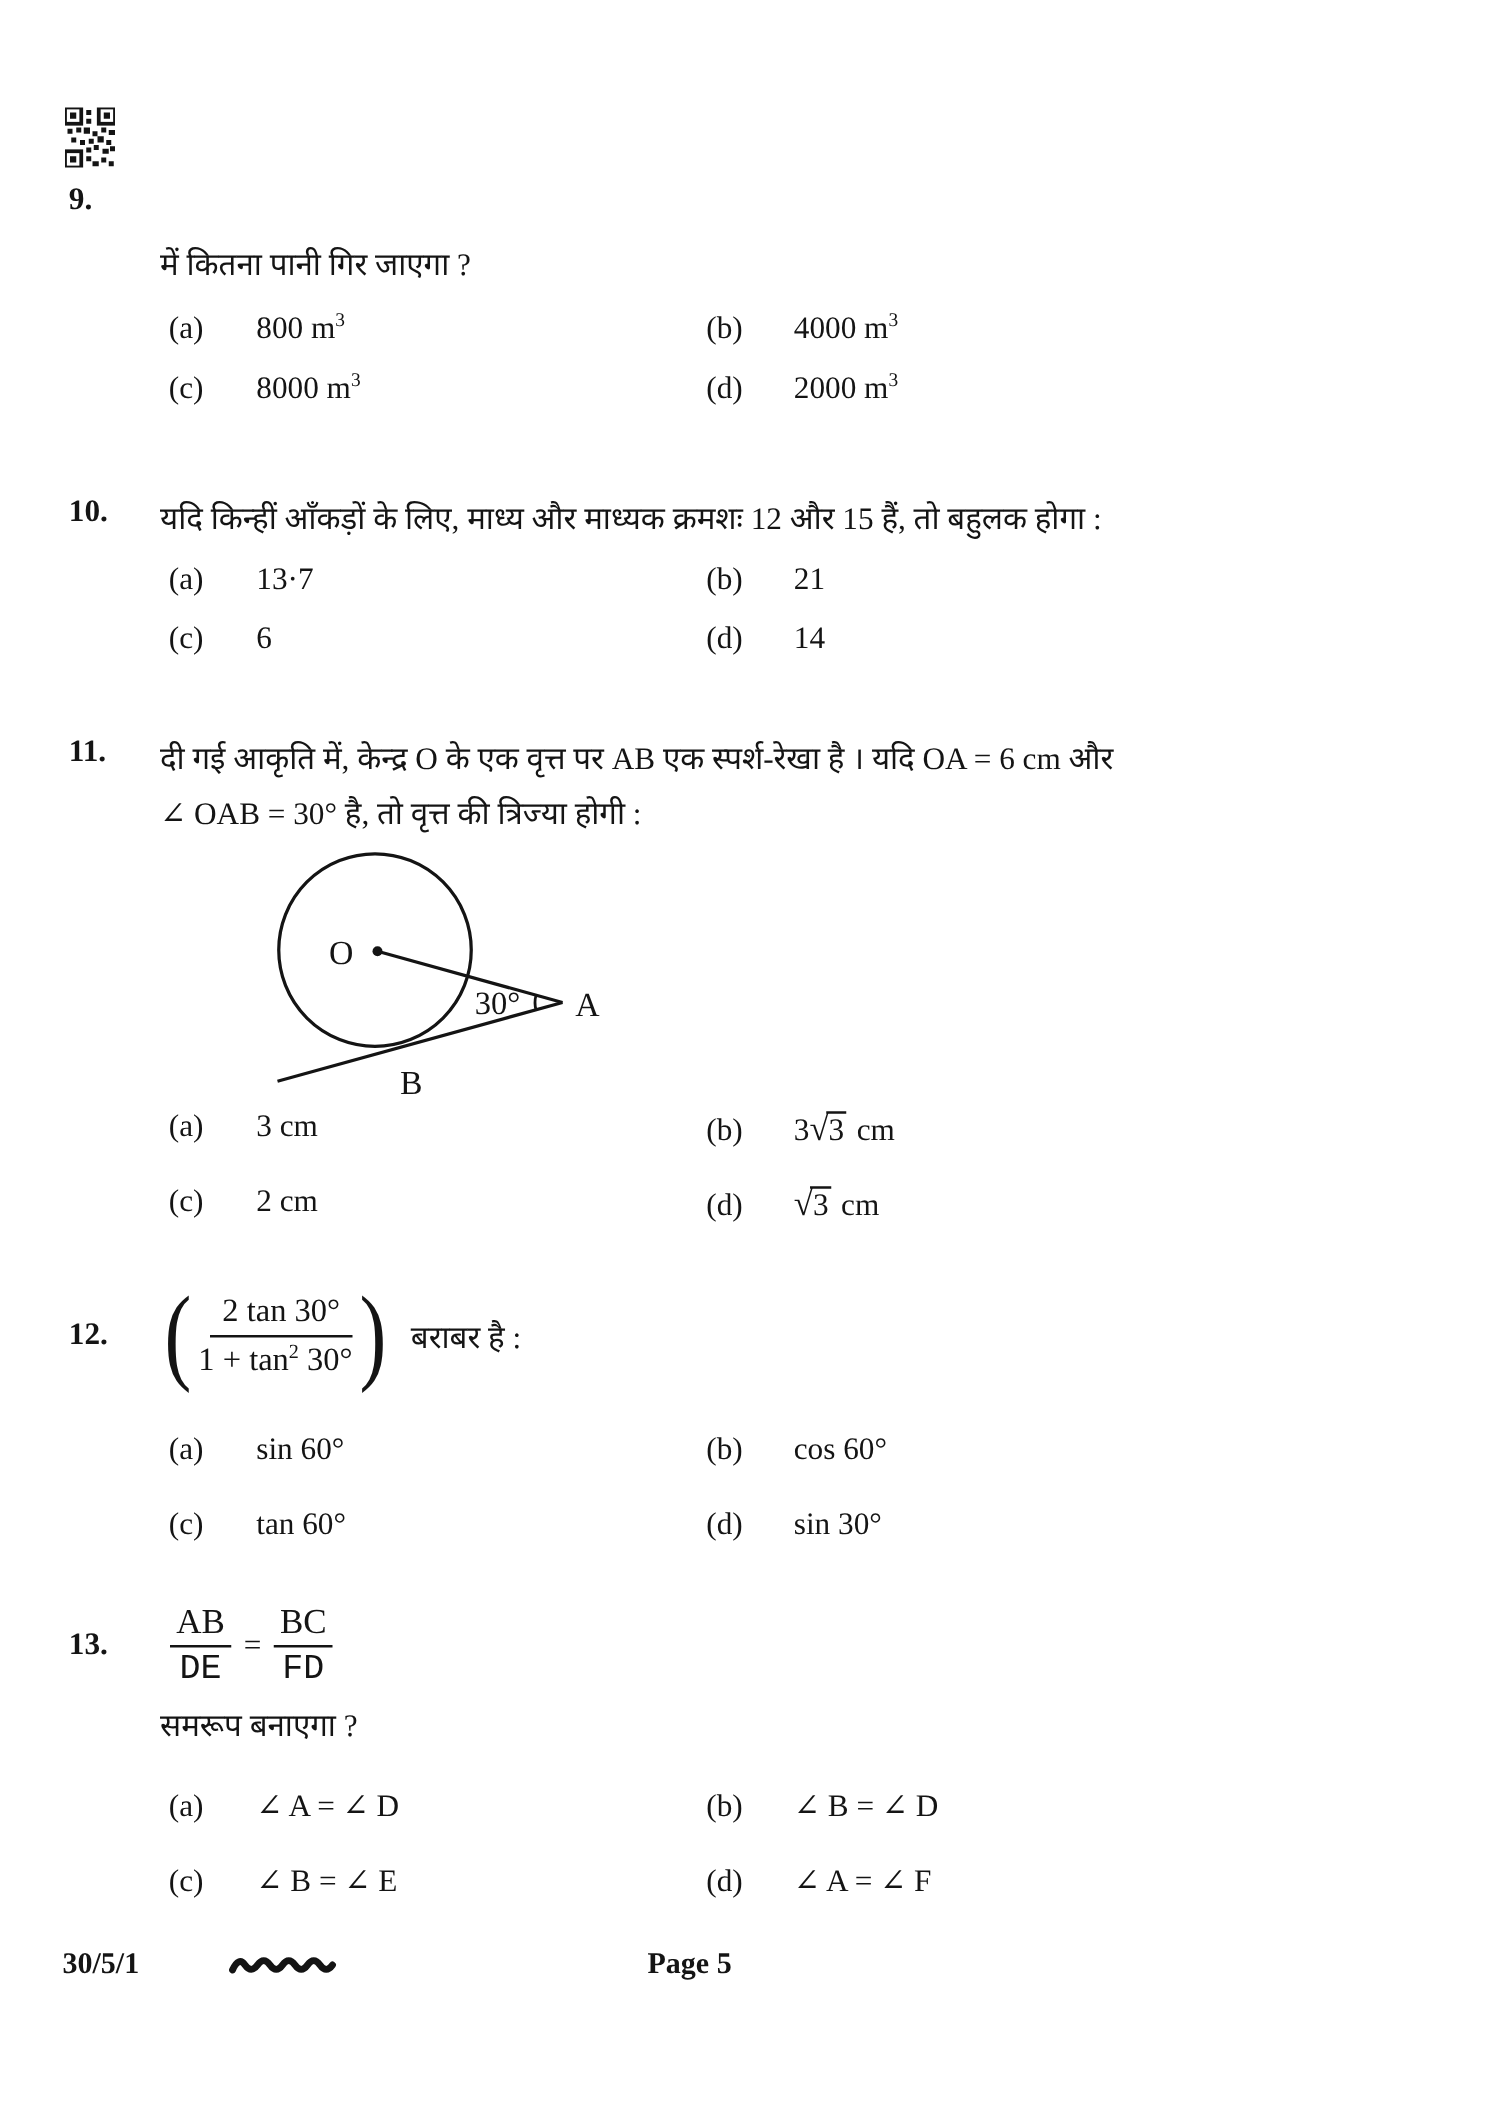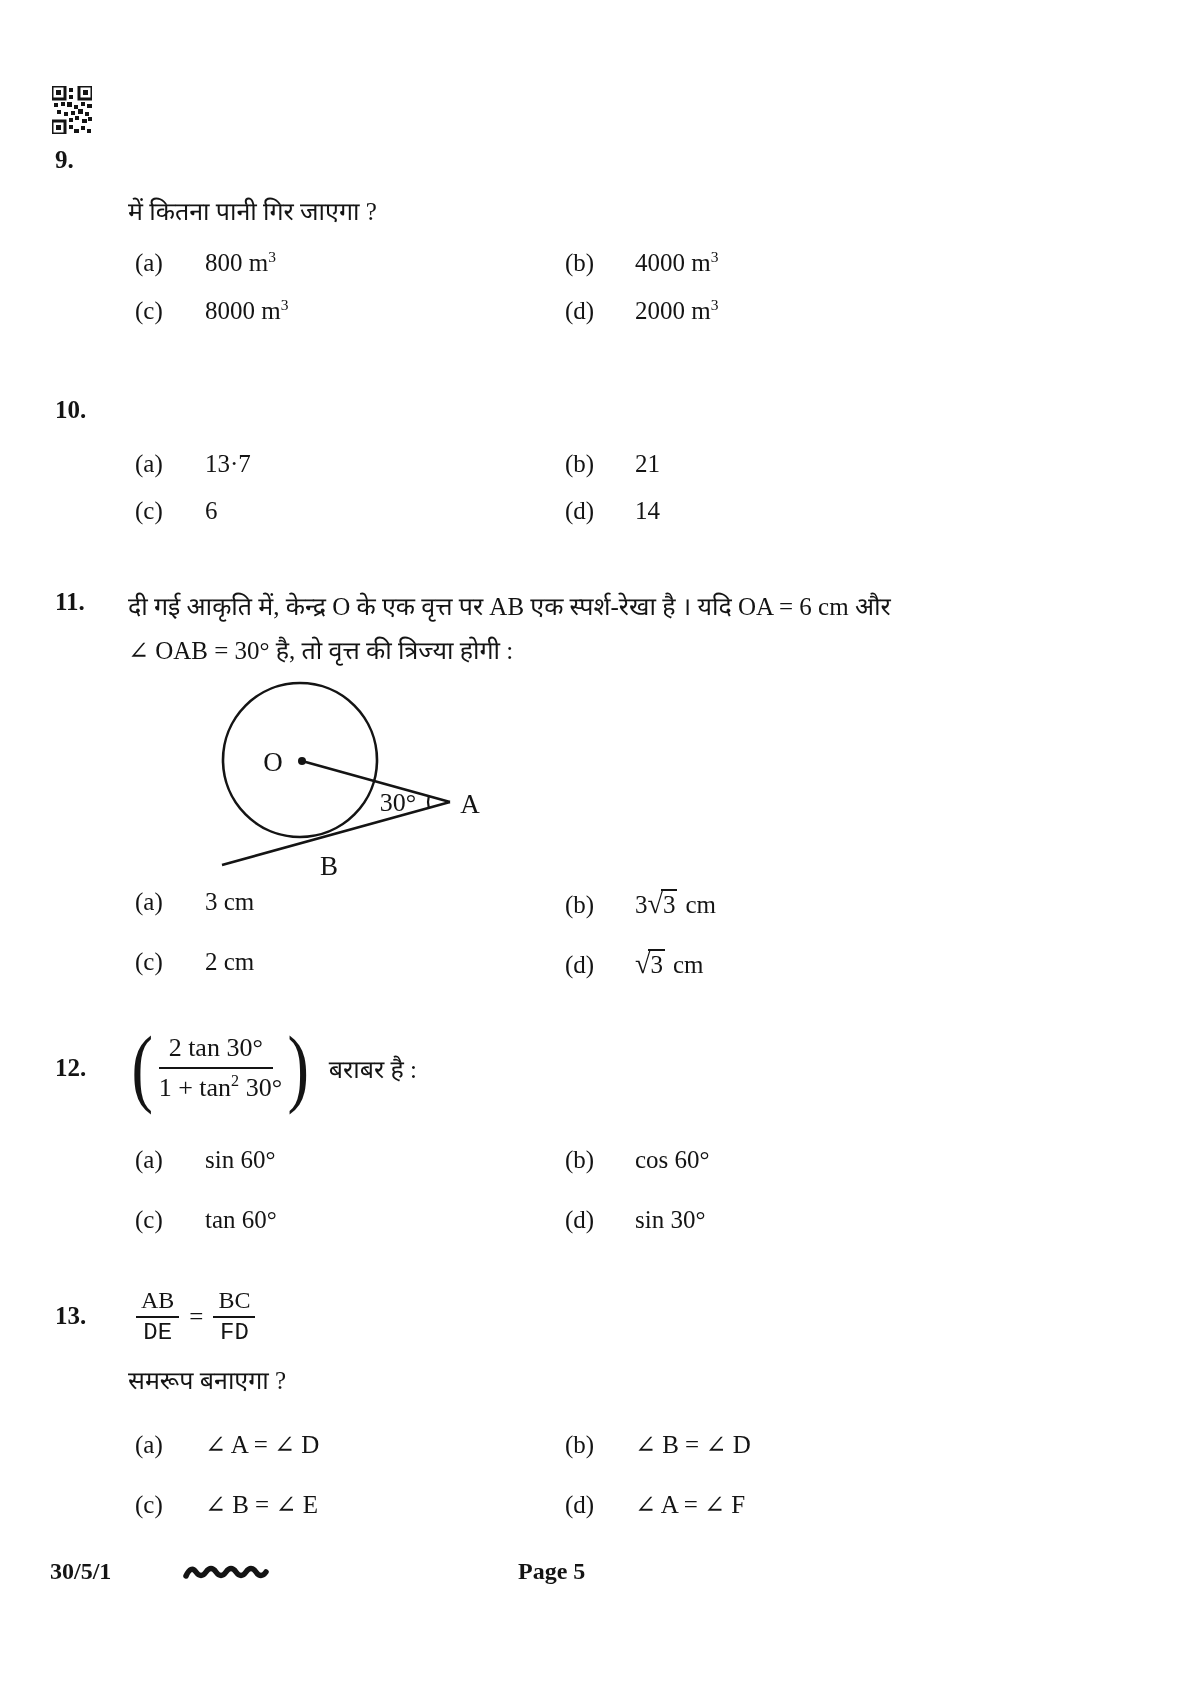--- a/index.html
+++ b/index.html
@@ -91,6 +91,7 @@
   </div>
 
   <div class="abs qnum" style="left:55px; top:396px">10.</div>
+  <div class="abs qline" style="left:128px; top:396px">यदि किन्हीं आँकड़ों के लिए, माध्य और माध्यक क्रमशः 12 और 15 हैं, तो बहुलक होगा :</div>
 
   <div class="opt" style="left:135px; top:450px">
     <span class="ol">(a)</span><span>13·7</span>

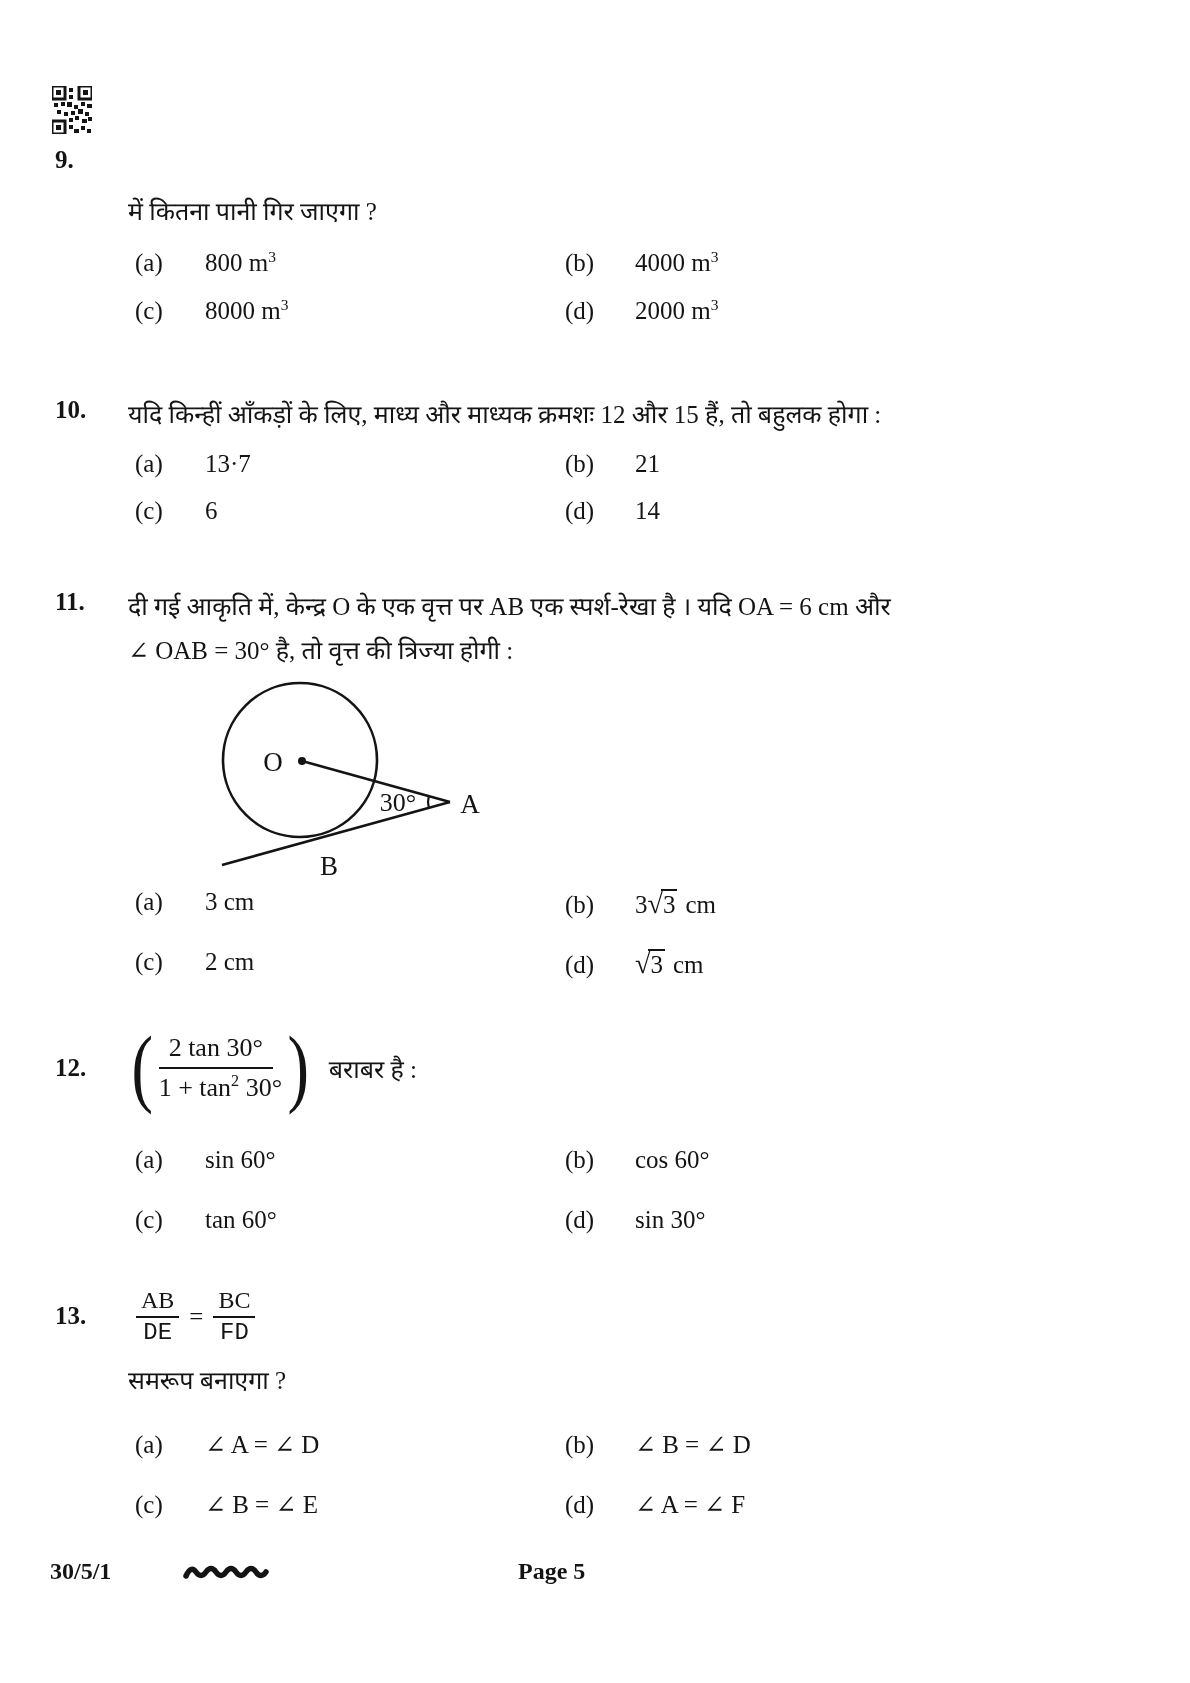--- a/index.html
+++ b/index.html
@@ -23,7 +23,7 @@
     font-size:86px; line-height:0.9; font-weight:400;
     transform:scaleX(0.75); display:inline-block;
   }
-  .frac2 { display:inline-flex; flex-direction:column; align-items:flex-start;
+  .frac2 { display:inline-flex; flex-direction:column; align-items:flex-end;
            font-size:26px; margin:0 2px; }
   .frac2 .fn { padding:0 10px 4px; border-bottom:2px solid #141414; }
   .frac2 .fd { padding-top:3px; }

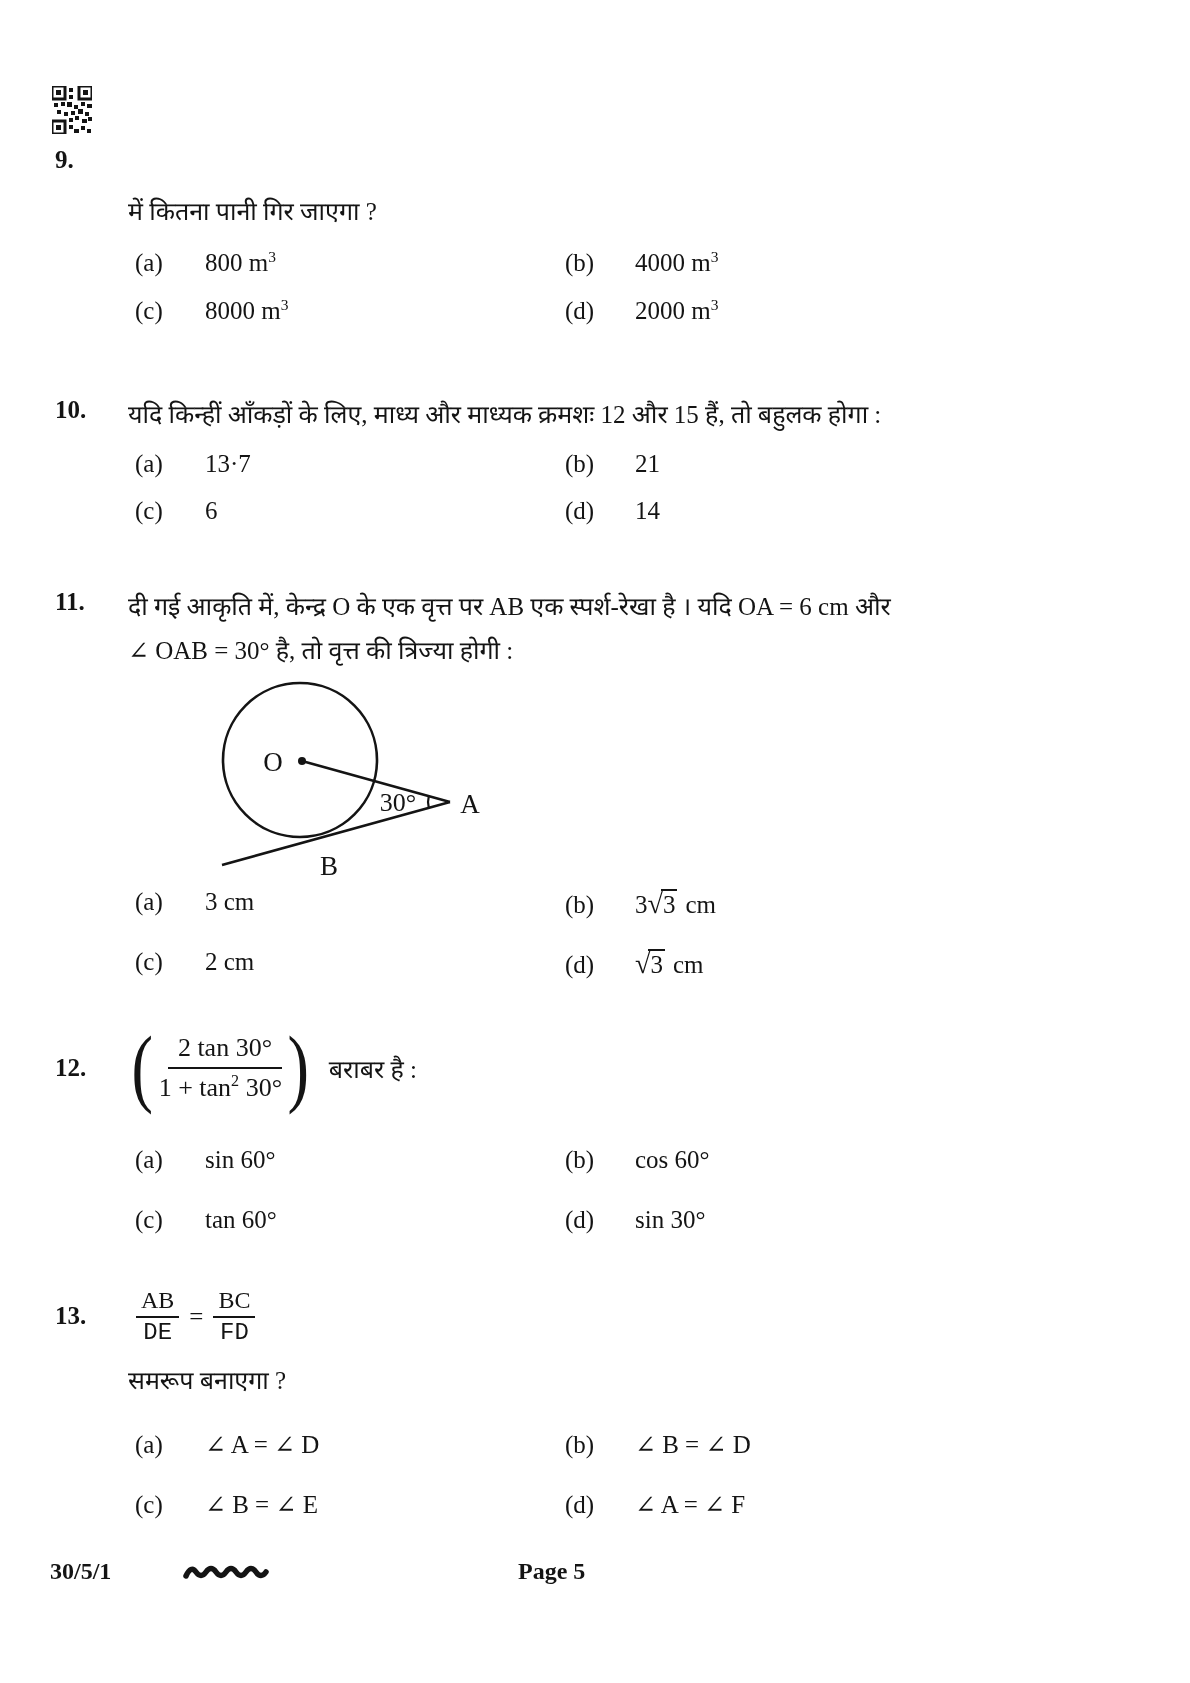--- a/index.html
+++ b/index.html
@@ -31,7 +31,7 @@
   
   .inline-row { position:absolute; display:flex; align-items:center; white-space:nowrap; }
   .ifrac { display:inline-flex; flex-direction:column; align-items:center;
-           font-size:24px; line-height:1.2; margin:0 8px; }
+           font-size:28px; line-height:1.2; margin:0 8px; }
   .ifrac .n { border-bottom:2px solid #141414; padding:0 5px 1px; }
   .ifrac .d { padding-top:1px;font-family:Liberation Mono, monospace; }
   .eq { margin:0 2px; }

